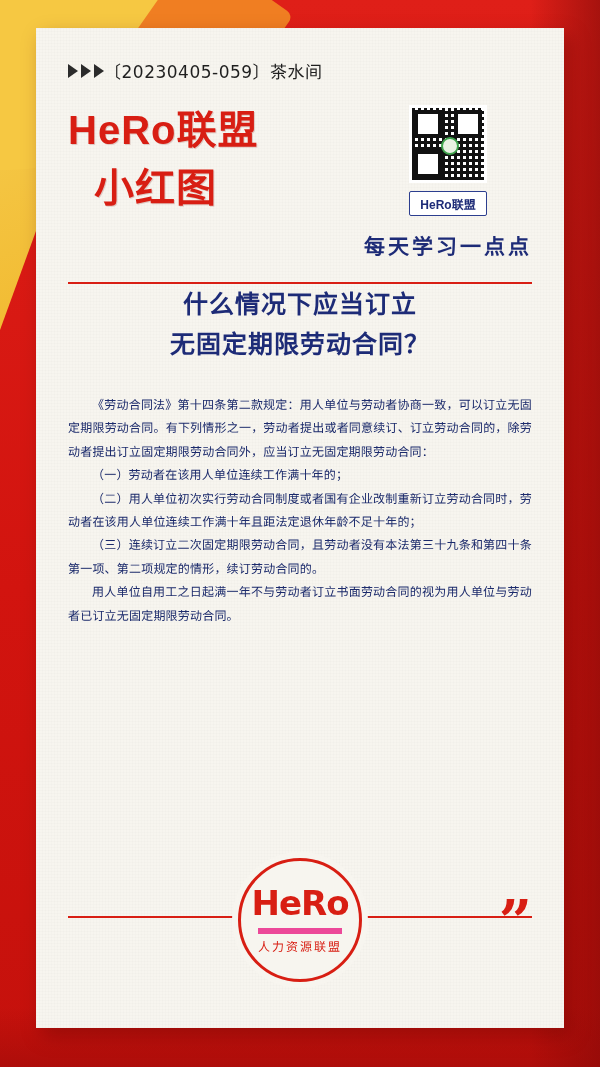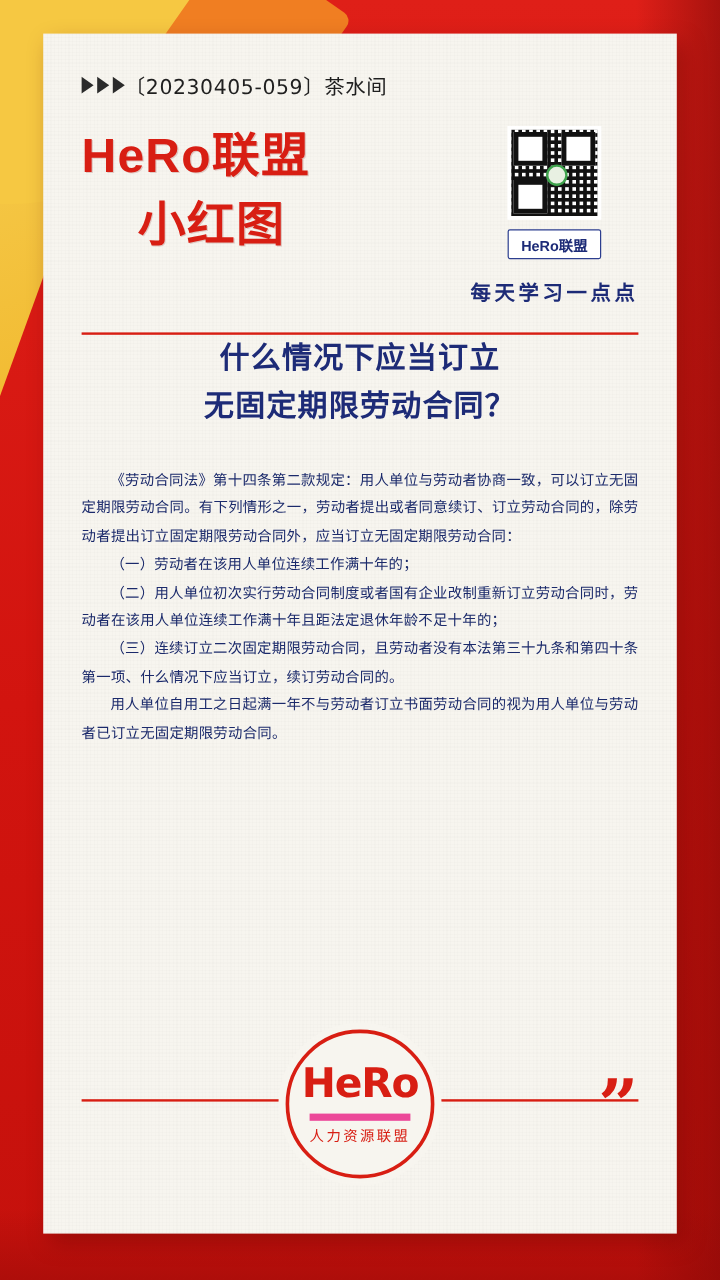--- a/index.html
+++ b/index.html
@@ -134,7 +134,6 @@
   }
   .brand-title .line2 {
     padding-left: 26px;
-    text-align: center;
   }
   .brand-right {
     text-align: center;

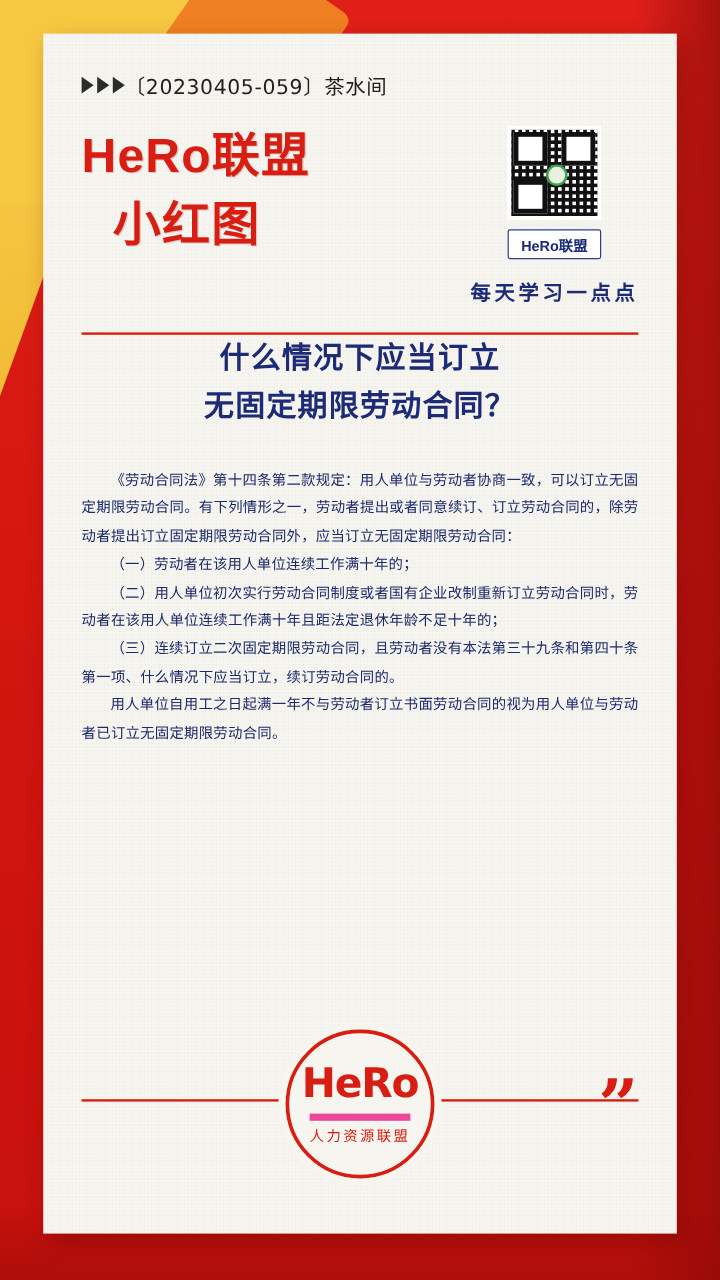--- a/index.html
+++ b/index.html
@@ -196,7 +196,7 @@
   .slogan {
     margin-top: 14px;
     color: #1d2b77;
-    font-size: 17px;
+    font-size: 21px;
     font-weight: bold;
     letter-spacing: 3px;
     text-align: left;

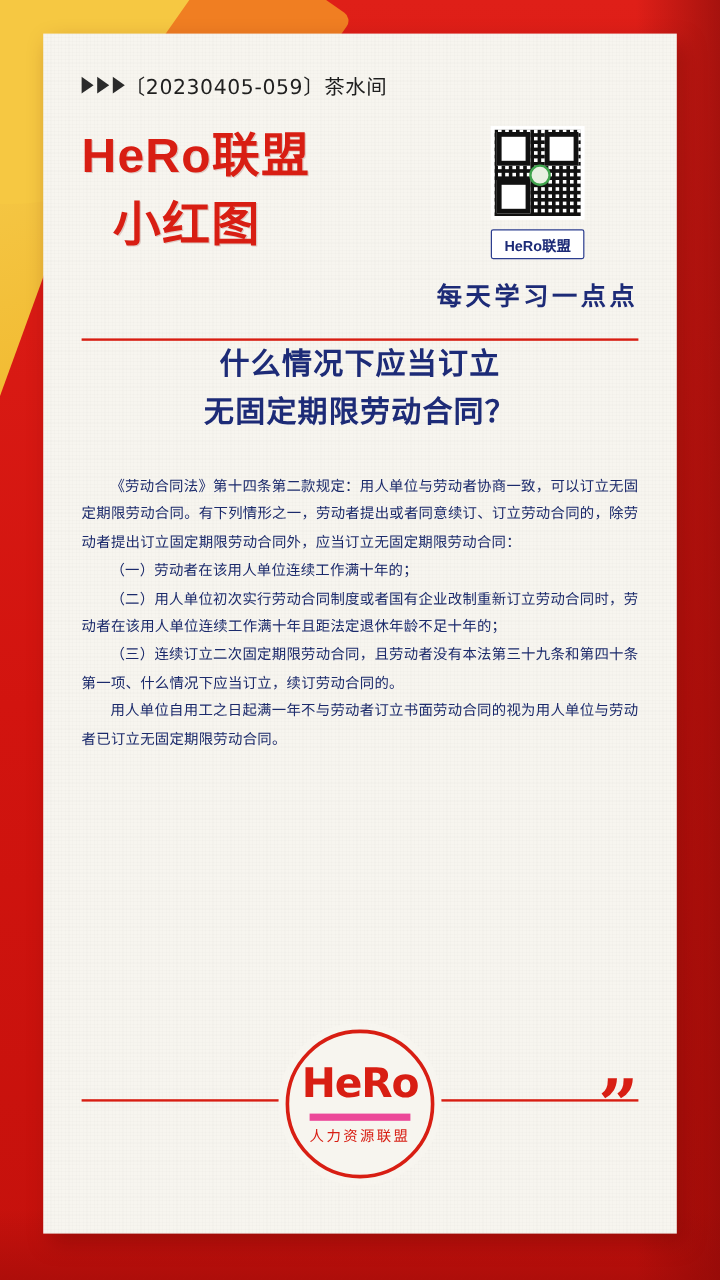--- a/index.html
+++ b/index.html
@@ -348,7 +348,7 @@
       <p>《劳动合同法》第十四条第二款规定：用人单位与劳动者协商一致，可以订立无固定期限劳动合同。有下列情形之一，劳动者提出或者同意续订、订立劳动合同的，除劳动者提出订立固定期限劳动合同外，应当订立无固定期限劳动合同：</p>
       <p>（一）劳动者在该用人单位连续工作满十年的；</p>
       <p>（二）用人单位初次实行劳动合同制度或者国有企业改制重新订立劳动合同时，劳动者在该用人单位连续工作满十年且距法定退休年龄不足十年的；</p>
-      <p>（三）连续订立二次固定期限劳动合同，且劳动者没有本法第三十九条和第四十条第一项、什么情况下应当订立，续订劳动合同的。</p>
+      <p>（三）连续订立二次固定期限劳动合同，且劳动者没有本法第三十九条和第四十条第一项、第二项规定的情形，续订劳动合同的。</p>
       <p>用人单位自用工之日起满一年不与劳动者订立书面劳动合同的视为用人单位与劳动者已订立无固定期限劳动合同。</p>
     </div>
 

